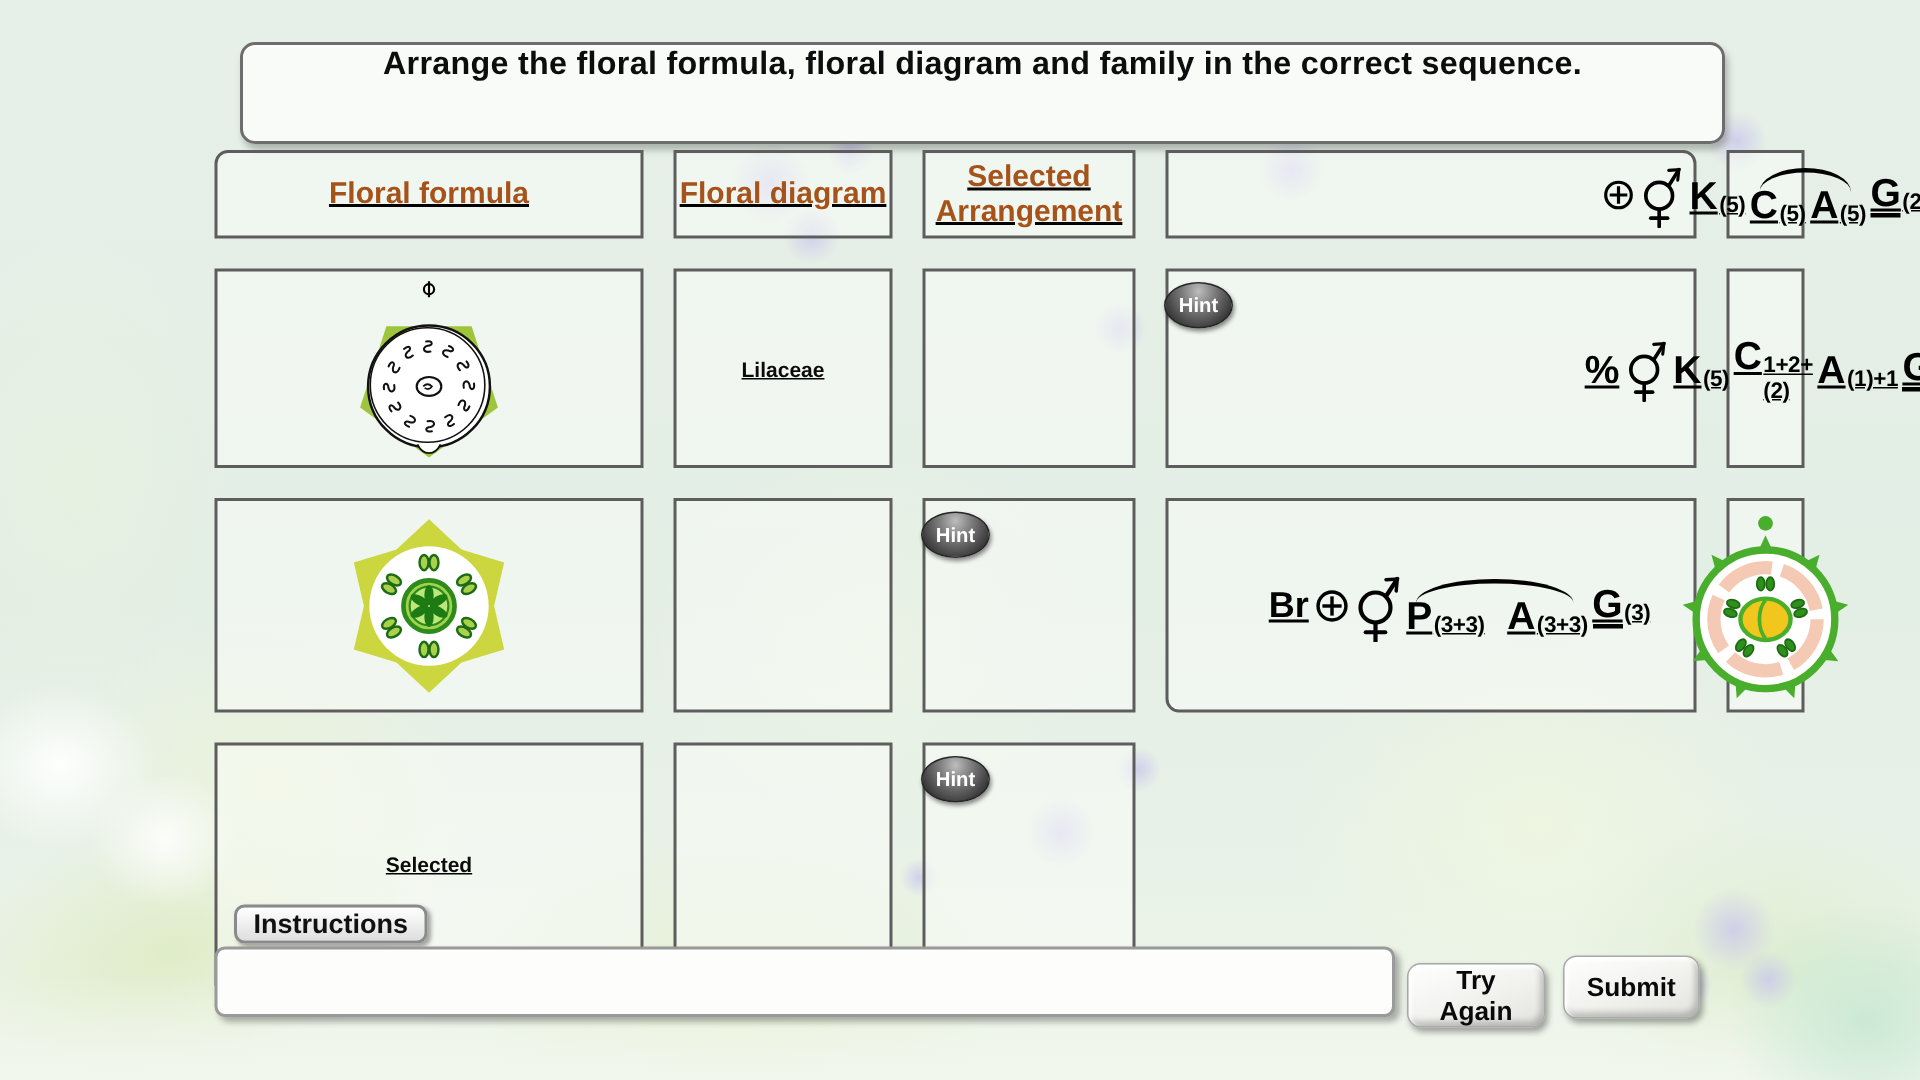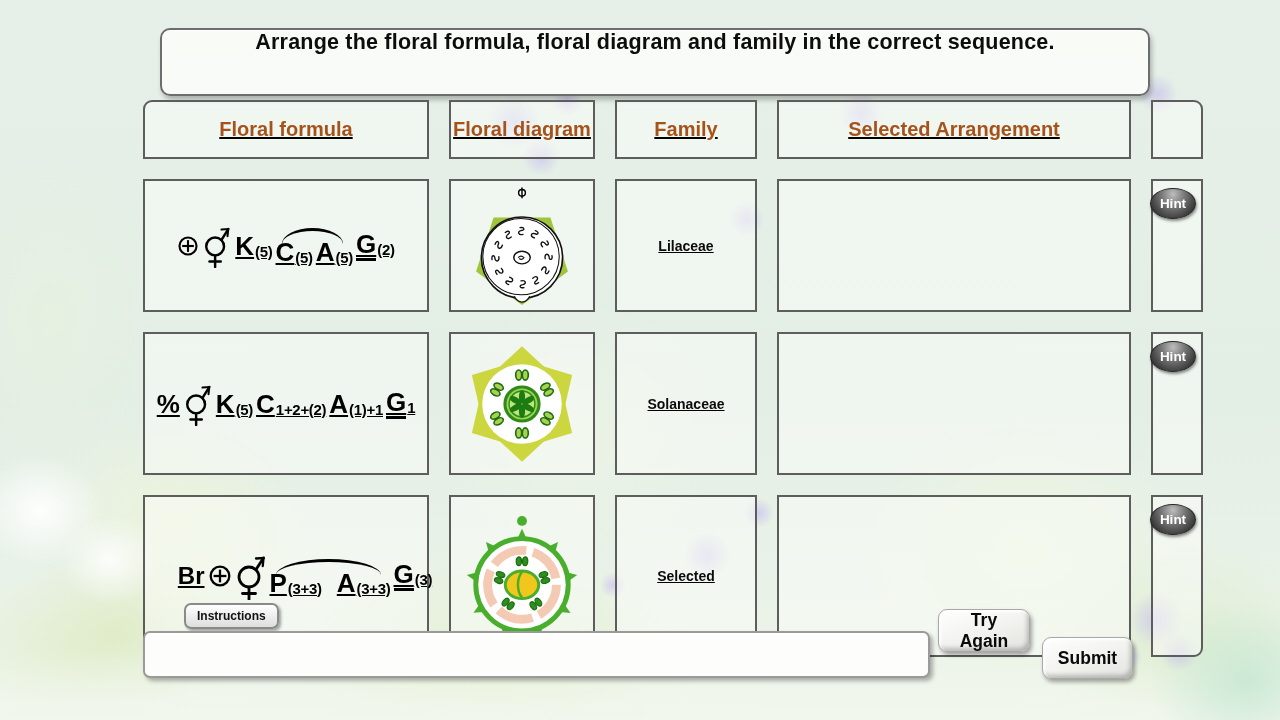--- a/index.html
+++ b/index.html
@@ -127,9 +127,6 @@
         <span>Floral diagram</span>
       </div>
     <div class="cell hcell">
-        <span>Family</span>
-      </div>
-    <div class="cell hcell">
         <span>Selected Arrangement</span>
       </div>
     <div class="cell hcell rtr"></div>

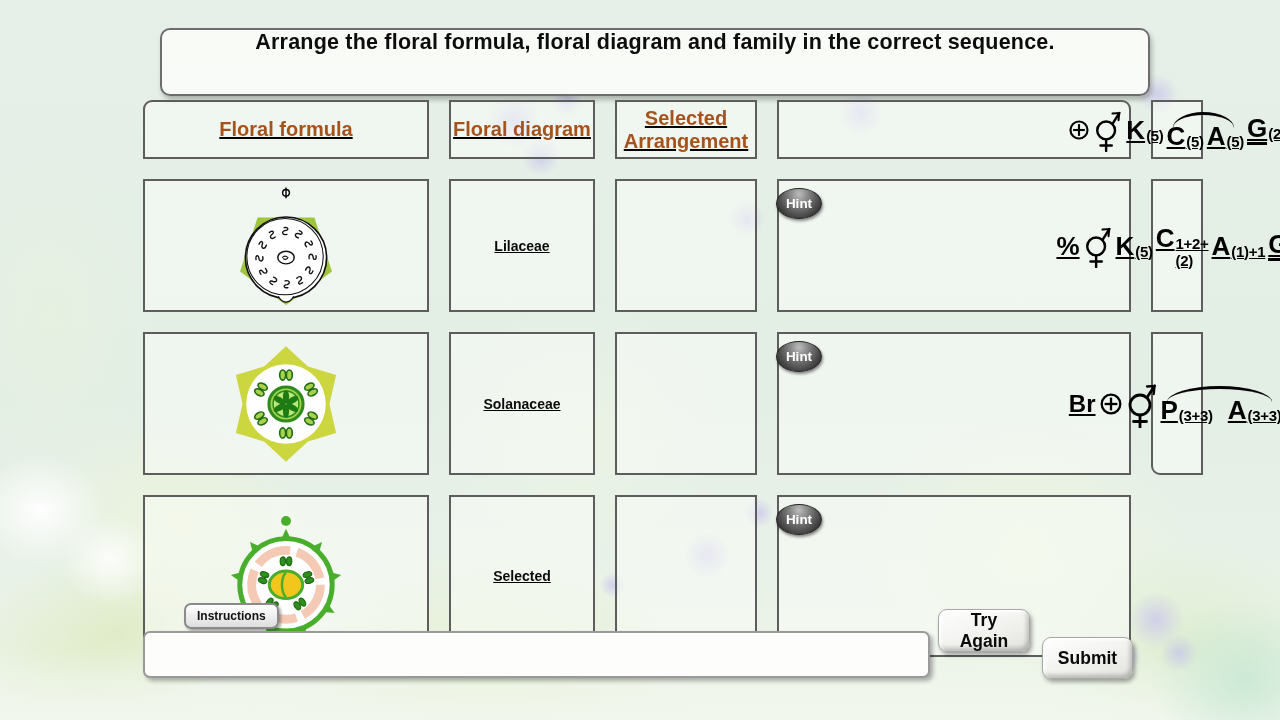--- a/index.html
+++ b/index.html
@@ -288,9 +288,6 @@
       </span>
     </div>
 
-    <div class="cell">
-      <span class="family">Solanaceae</span>
-    </div>
 
     <div class="cell"></div>
 

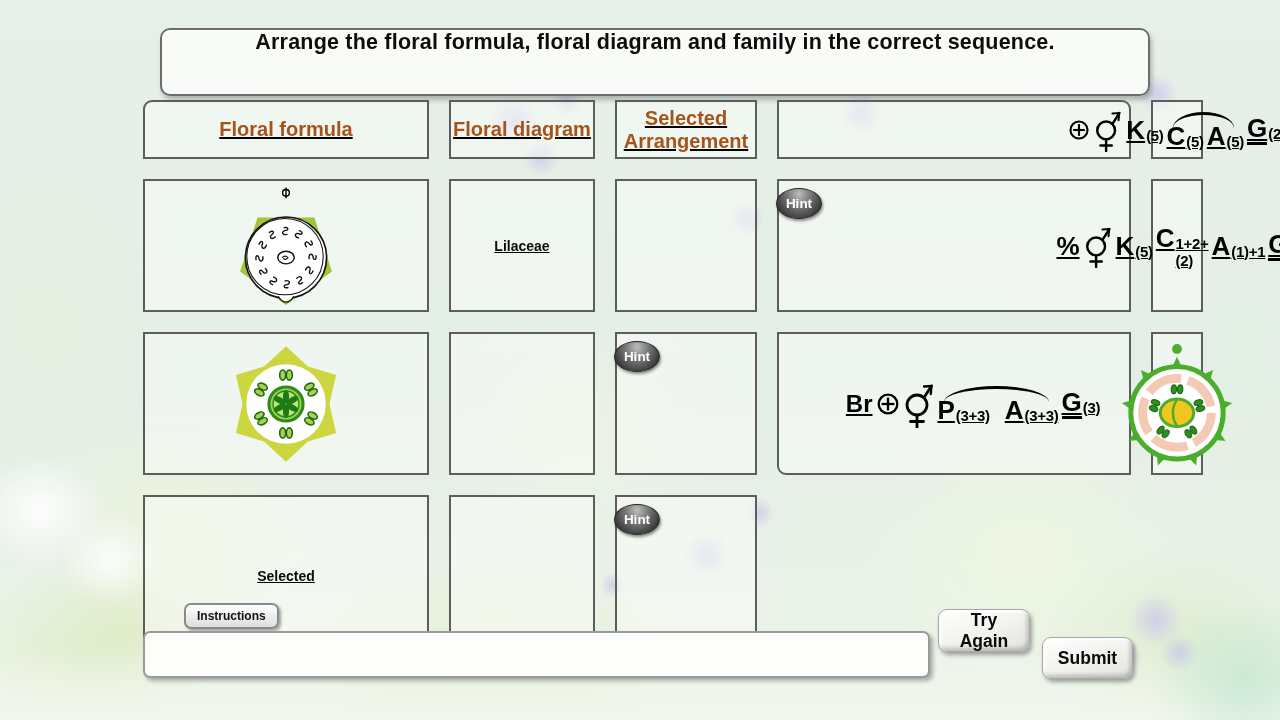--- a/index.html
+++ b/index.html
@@ -68,8 +68,8 @@
   
   .instructions-btn{position:absolute;left:156px;top:603px;height:26px;padding:0 11px;
     border:2px solid #8a8a8a;border-radius:7px;background:linear-gradient(180deg,#ffffff,#dedede);
-    font-weight:bold;font-size:12px;color:#111;box-shadow:2px 2px 3px rgba(0,0,0,.35);
-    display:flex;align-items:center;cursor:pointer;font-family:"Liberation Sans",sans-serif;margin-left:28px;}
+    font-weight:bold;font-size:18px;color:#111;box-shadow:2px 2px 3px rgba(0,0,0,.35);
+    display:flex;align-items:center;cursor:pointer;font-family:"Liberation Sans",sans-serif;}
   .answer-box{position:absolute;left:143px;top:631px;width:787px;height:47px;box-sizing:border-box;
     border:2px solid #9a9a9a;border-radius:7px;background:#fdfdfc;
     box-shadow:3px 3px 4px rgba(0,0,0,.3), inset 0 1px 0 #fff;

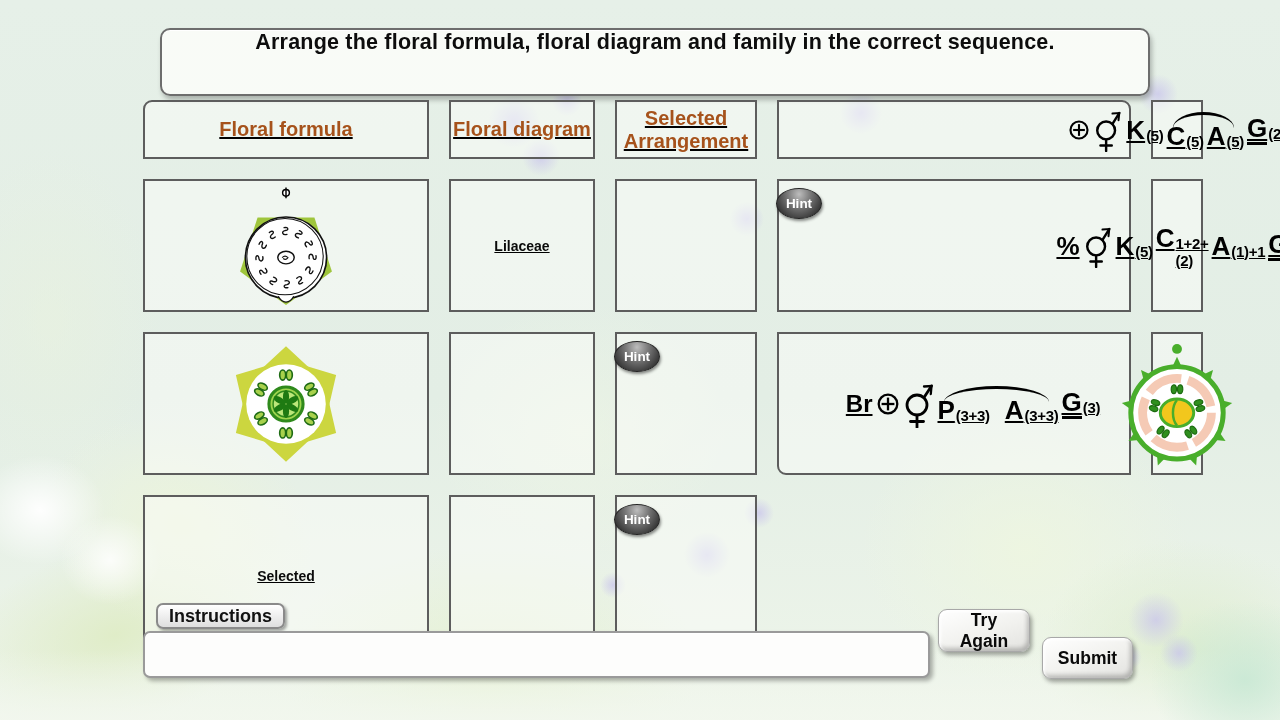--- a/index.html
+++ b/index.html
@@ -79,7 +79,7 @@
     box-shadow:inset 2px 2px 3px #ffffff, inset -2px -3px 4px rgba(0,0,0,.22), 2px 3px 4px rgba(0,0,0,.35);
     font-weight:bold;color:#0a0a0a;display:flex;align-items:center;justify-content:center;cursor:pointer;
     font-family:"Liberation Sans",sans-serif;}
-  .try-again{left:938px;top:609px;width:92px;height:43px;font-size:17.5px;}
+  .try-again{left:938px;top:642px;width:92px;height:43px;font-size:17.5px;}
   .submit{left:1042px;top:637px;width:91px;height:42px;font-size:17.5px;}
   svg{display:block;}
 </style>

